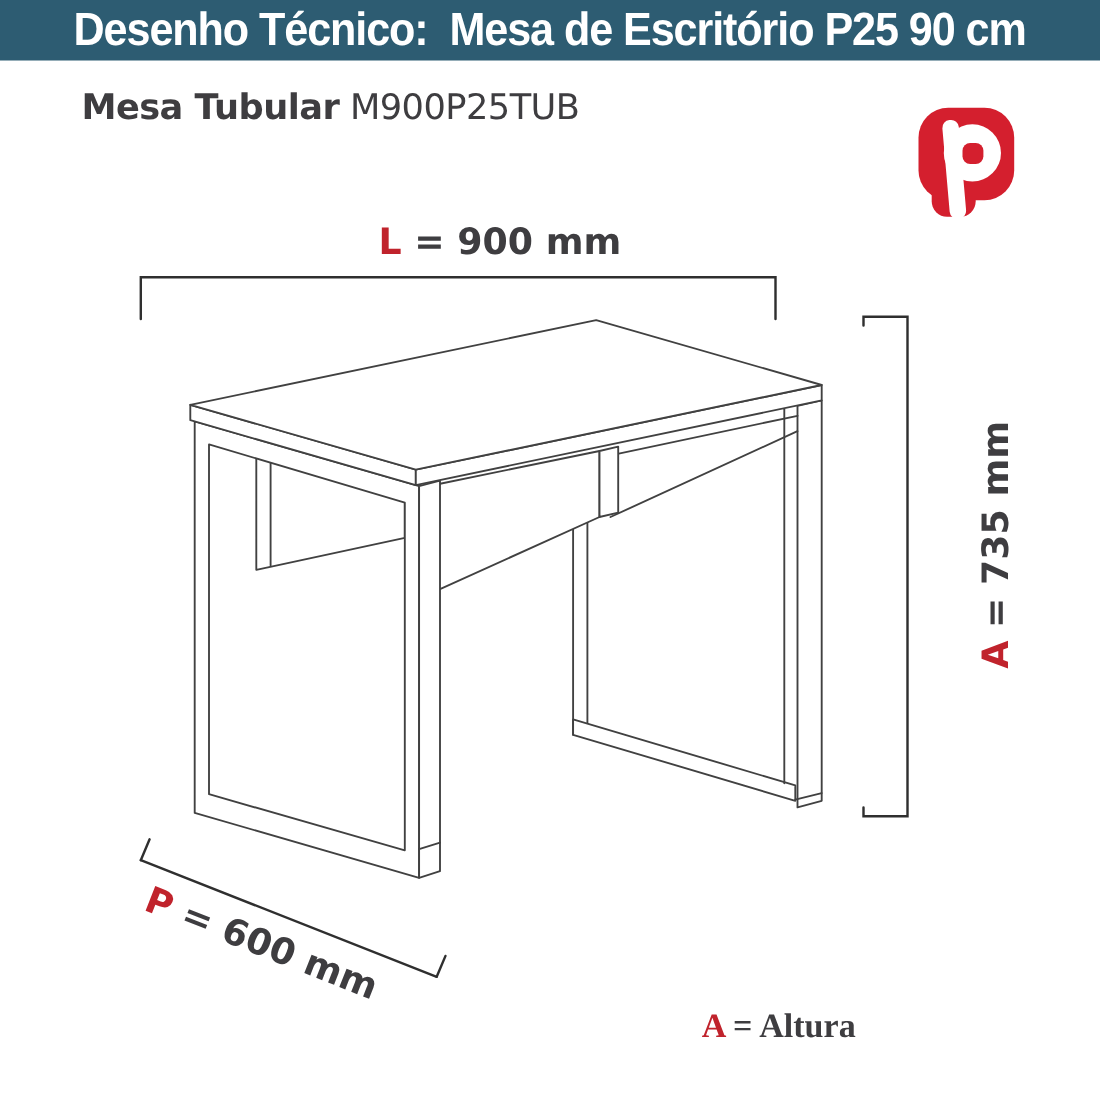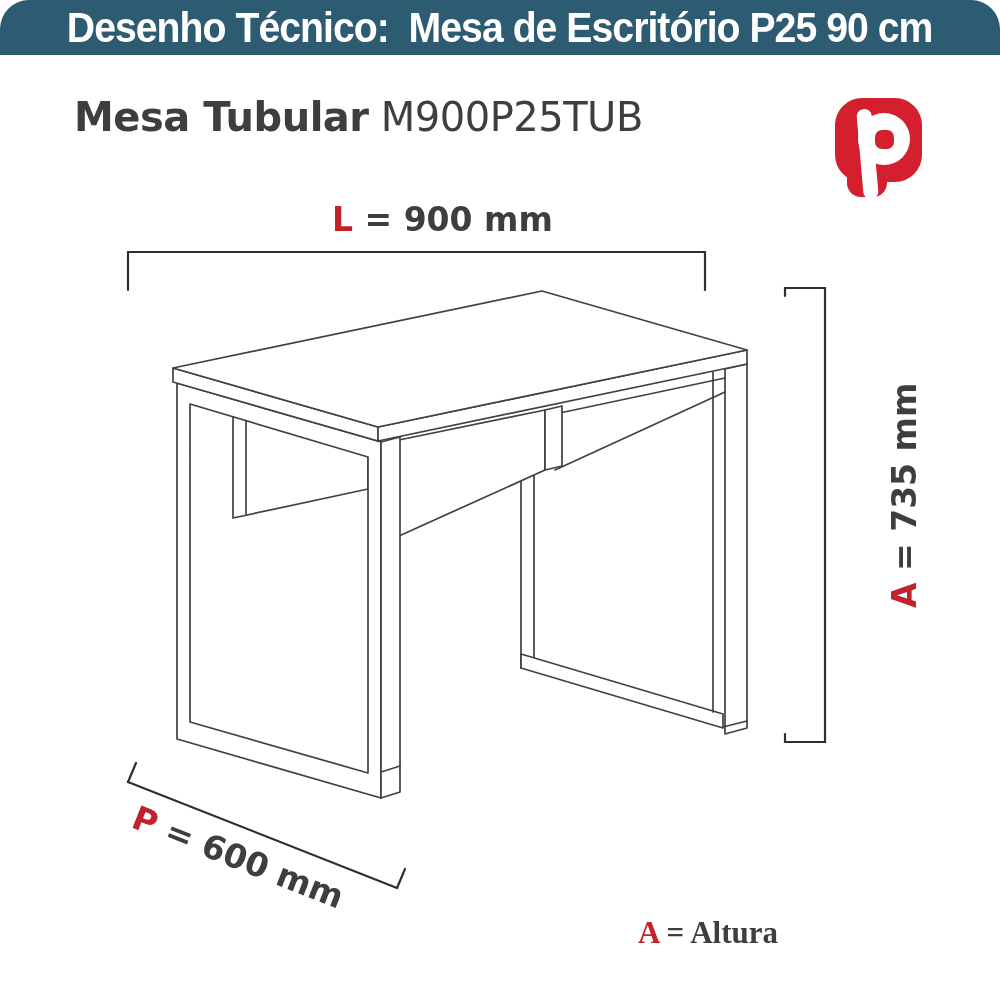--- a/index.html
+++ b/index.html
@@ -15,7 +15,6 @@
     position:relative;width:1000px;height:1000px;background:#ffffff;
     overflow:hidden;font-family:"DejaVu Sans","Liberation Sans",sans-serif;
     color:var(--text-dark);
-    border-radius:29px;
   }
   .header-bar{
     position:absolute;left:0;top:0;width:1000px;height:55px;

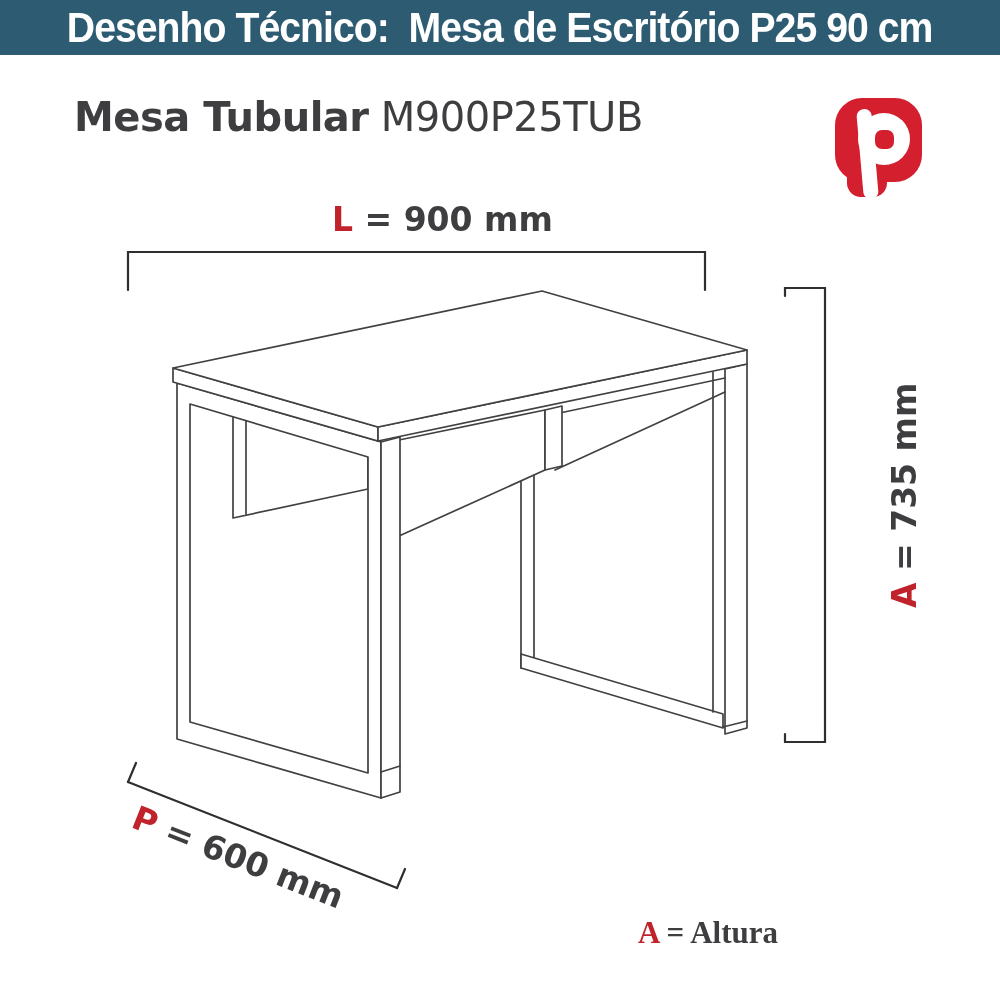--- a/index.html
+++ b/index.html
@@ -26,7 +26,7 @@
     transform:scale(0.98,1.06);
   }
   .subtitle{
-    position:absolute;left:74px;top:94px;font-size:40px;white-space:pre;
+    position:absolute;left:74px;top:78px;font-size:32px;white-space:pre;
     color:var(--text-dark);letter-spacing:-0.5px;
   }
   .subtitle .product{font-weight:700;}

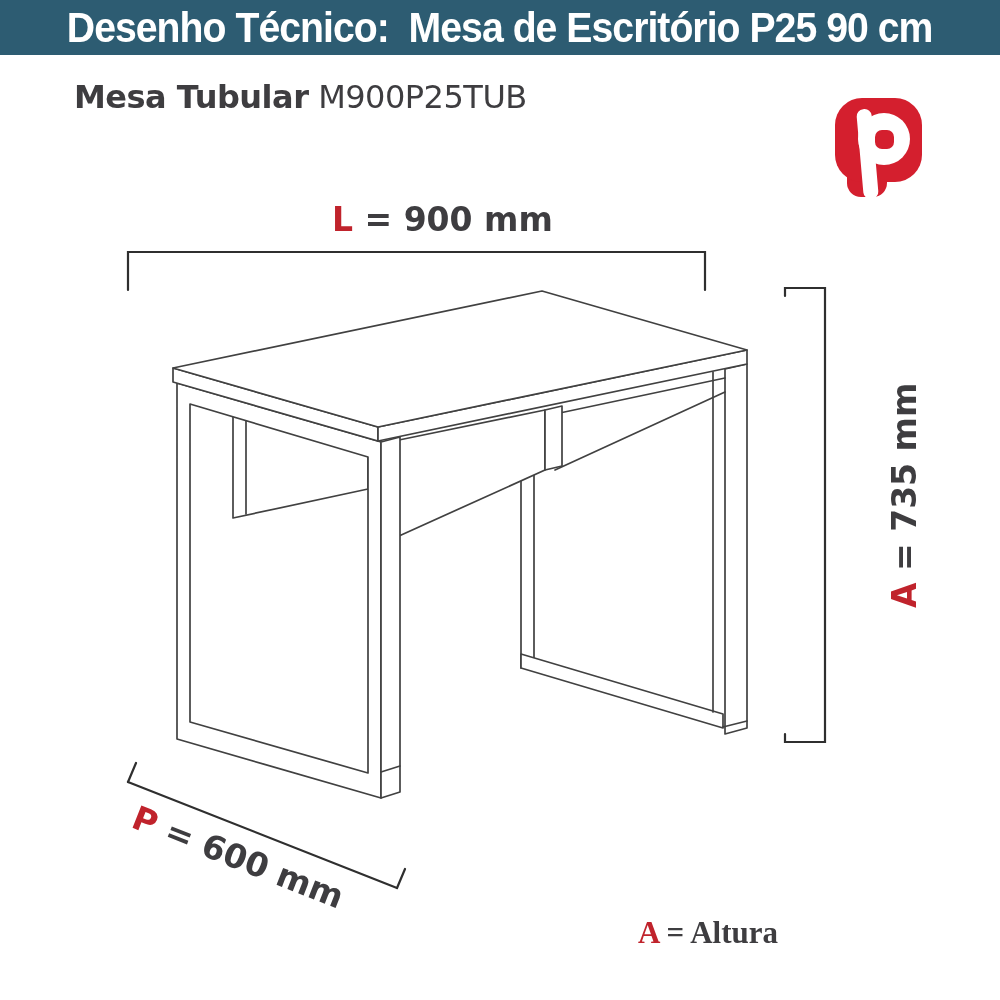--- a/index.html
+++ b/index.html
@@ -43,7 +43,7 @@
   .dim-label .rl{color:var(--accent-red);}
   #dim-a{left:885px;top:608px;transform:rotate(-90deg);transform-origin:0 0;}
   #dim-p{left:141px;top:798px;transform:rotate(21.5deg);transform-origin:0 0;}
-  #dim-l{left:332px;top:200px;}
+  #dim-l{left:344px;top:200px;}
   .legend{position:absolute;left:638px;top:840px;font-size:31px;font-weight:700;line-height:37px;white-space:pre;}
   .legend .rl{color:var(--accent-red);}
   .legend-row{height:37px;font-family:Liberation Serif, serif;}

